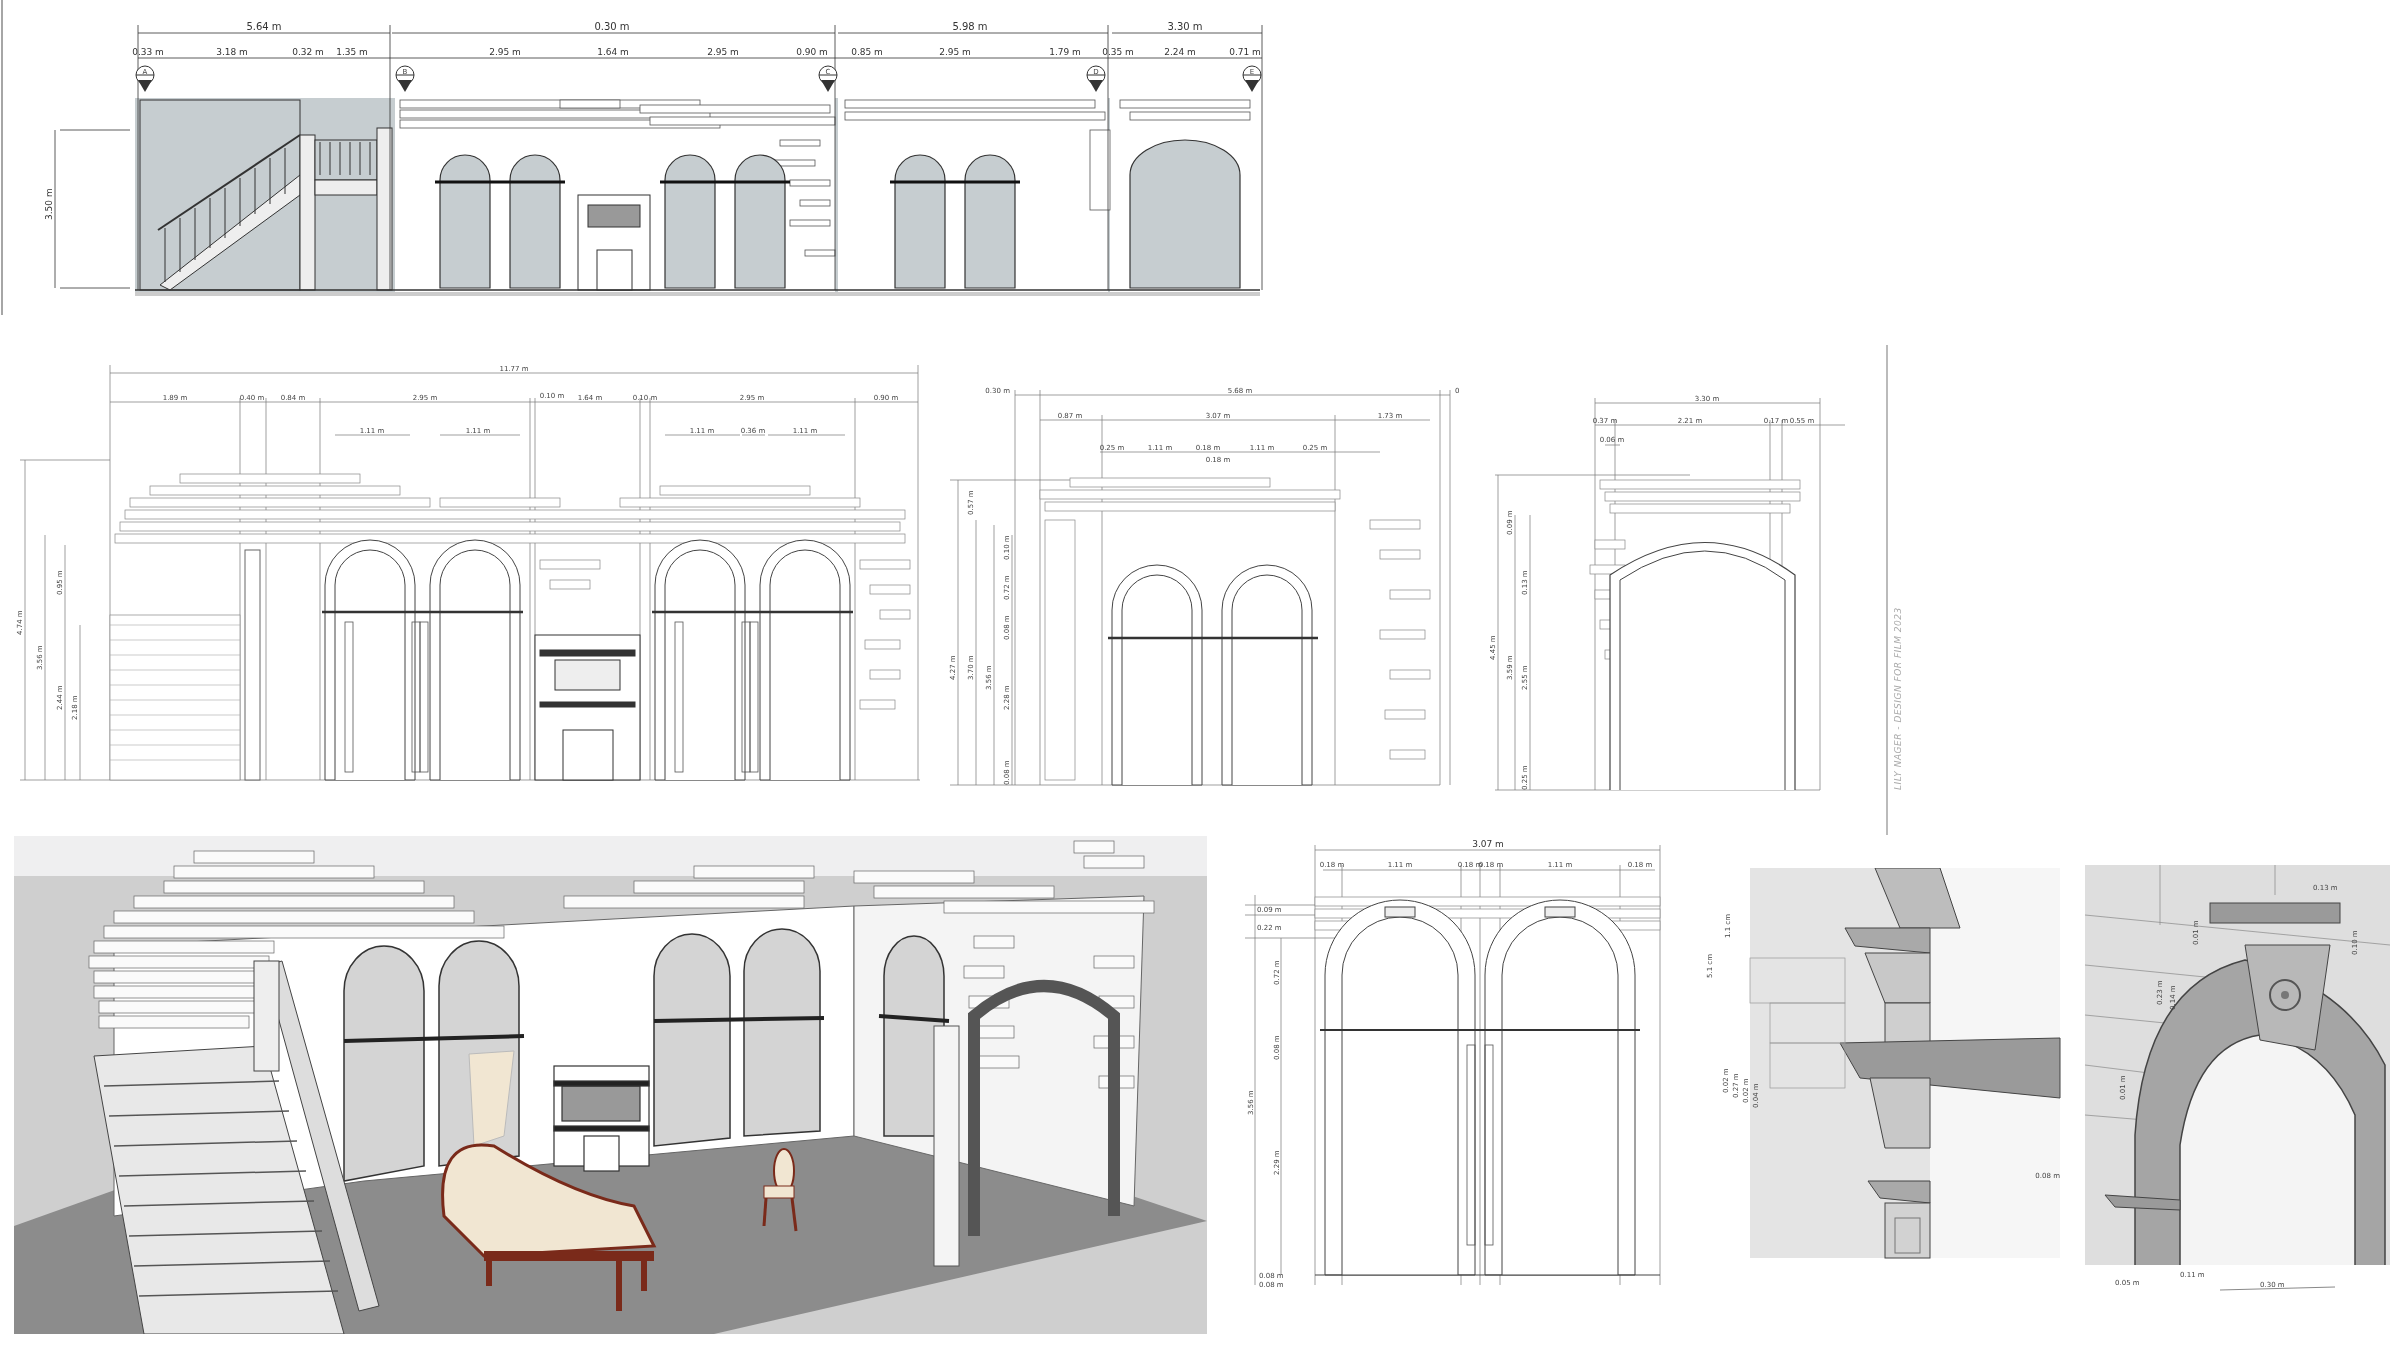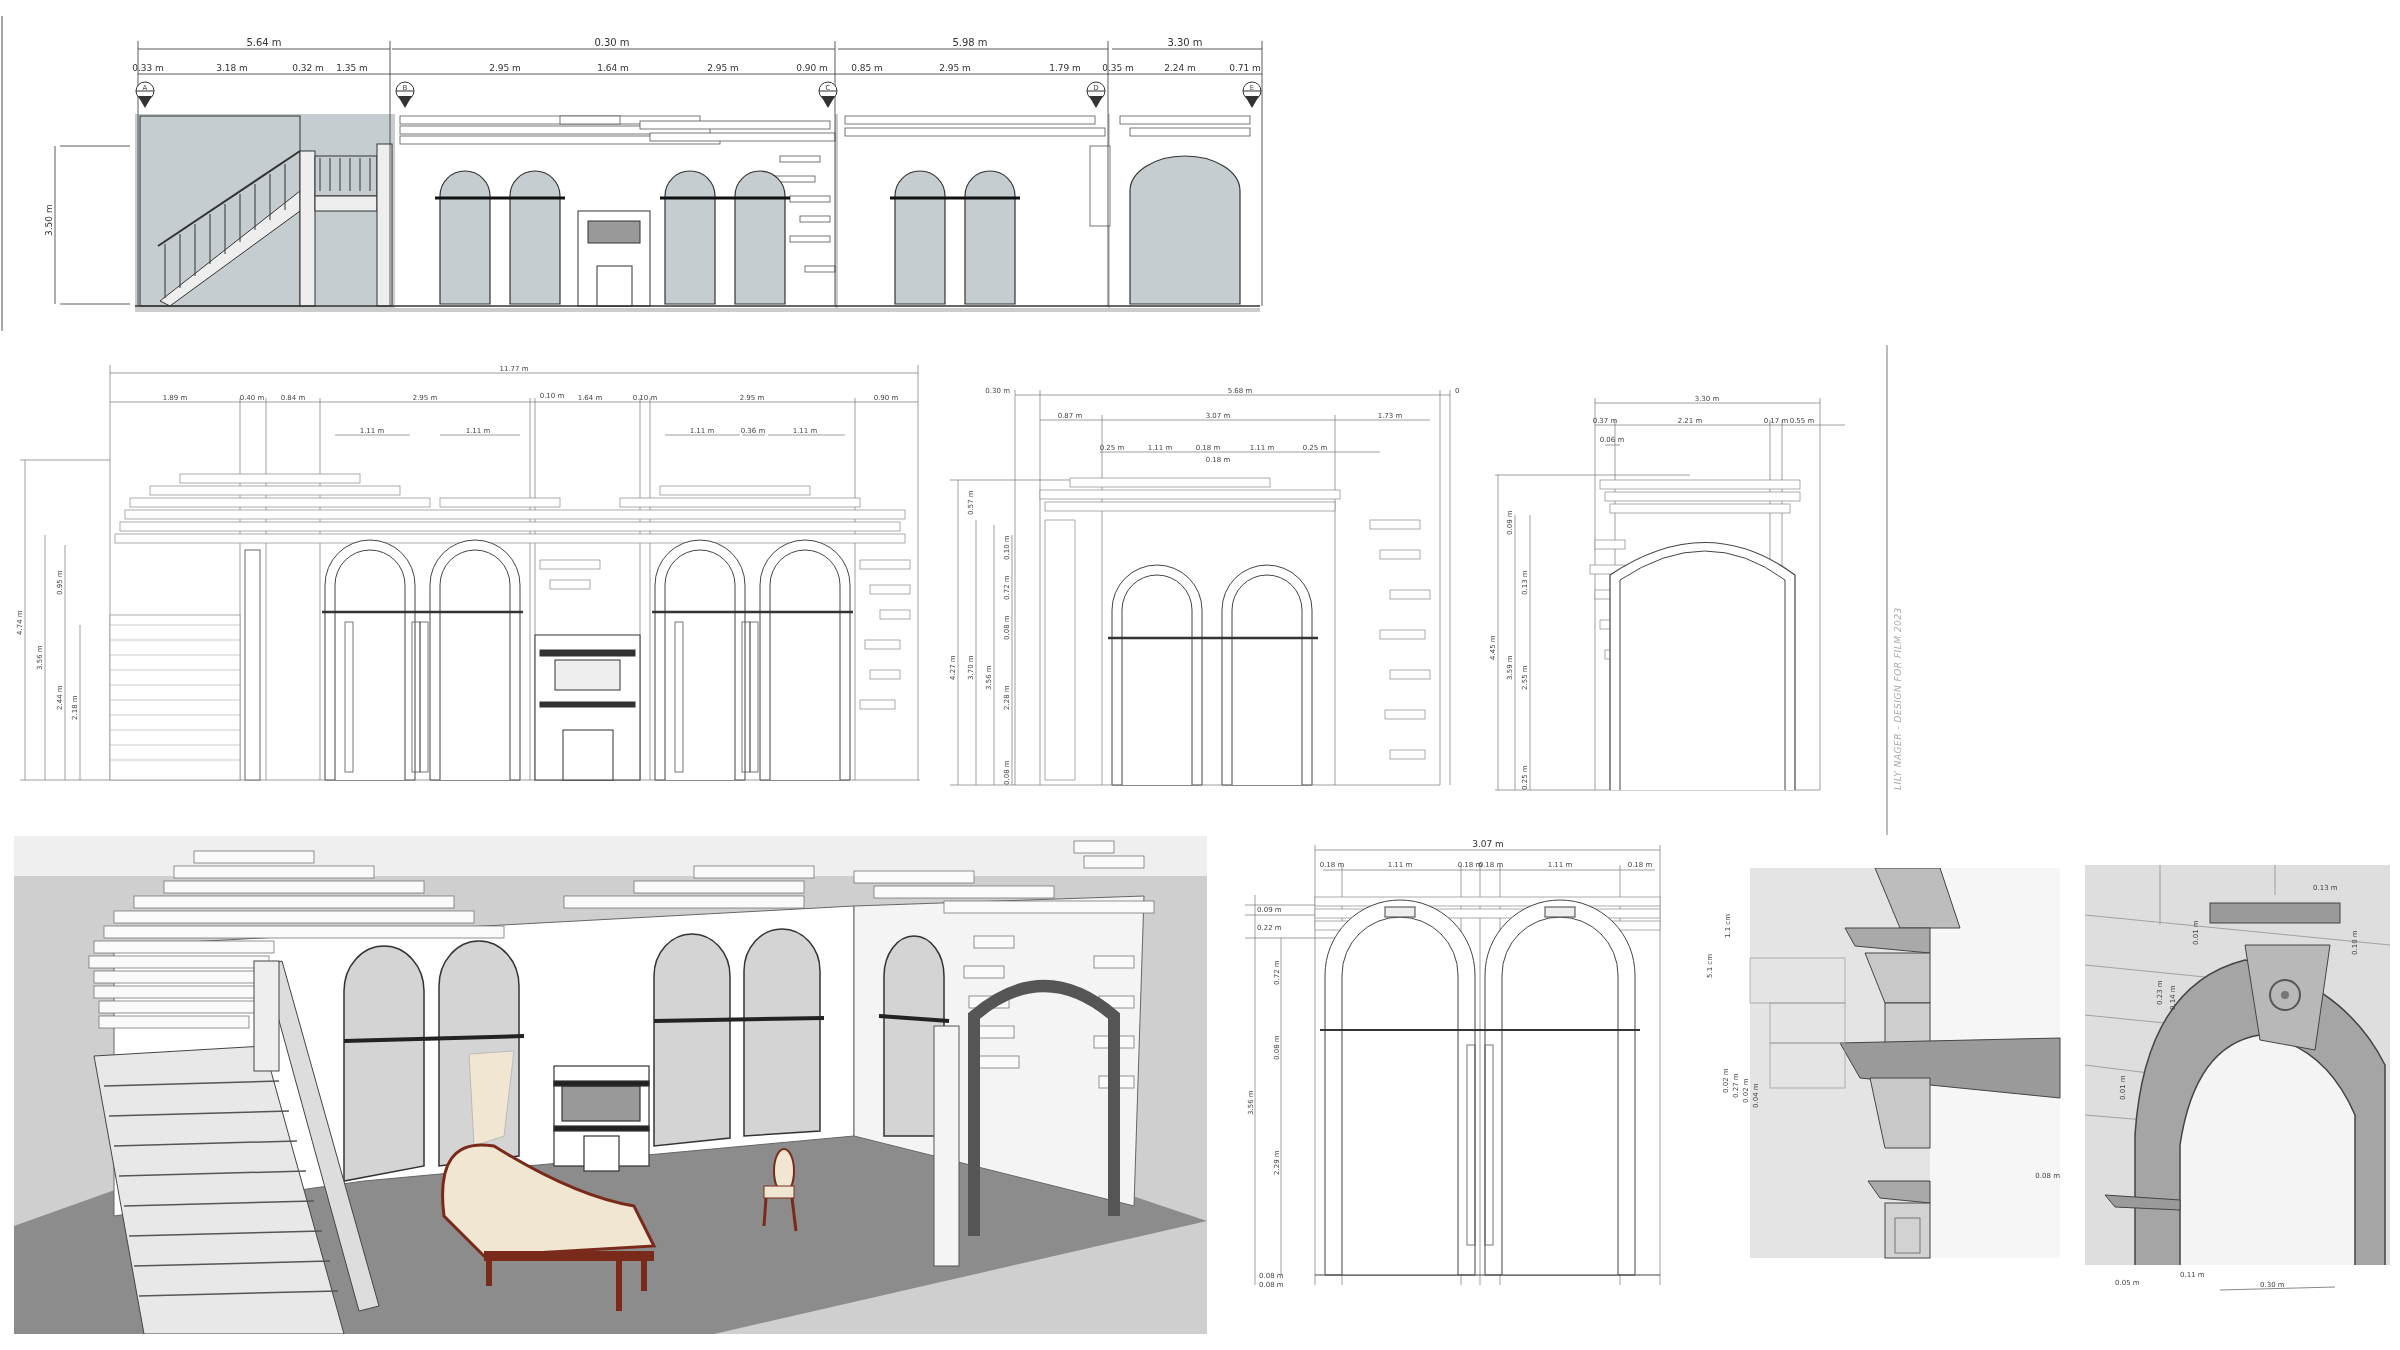--- a/index.html
+++ b/index.html
@@ -16,7 +16,7 @@
 </head>
 <body>
 
-<div class="panel" style="left:0;top:16px;width:1290px;height:320px;">
+<div class="panel" style="left:0;top:0;width:1290px;height:320px;">
   <svg width="1290" height="320" viewBox="0 0 1290 320">
     <line x1="2" y1="0" x2="2" y2="315" stroke="#888" stroke-width="1.5"></line>
 

